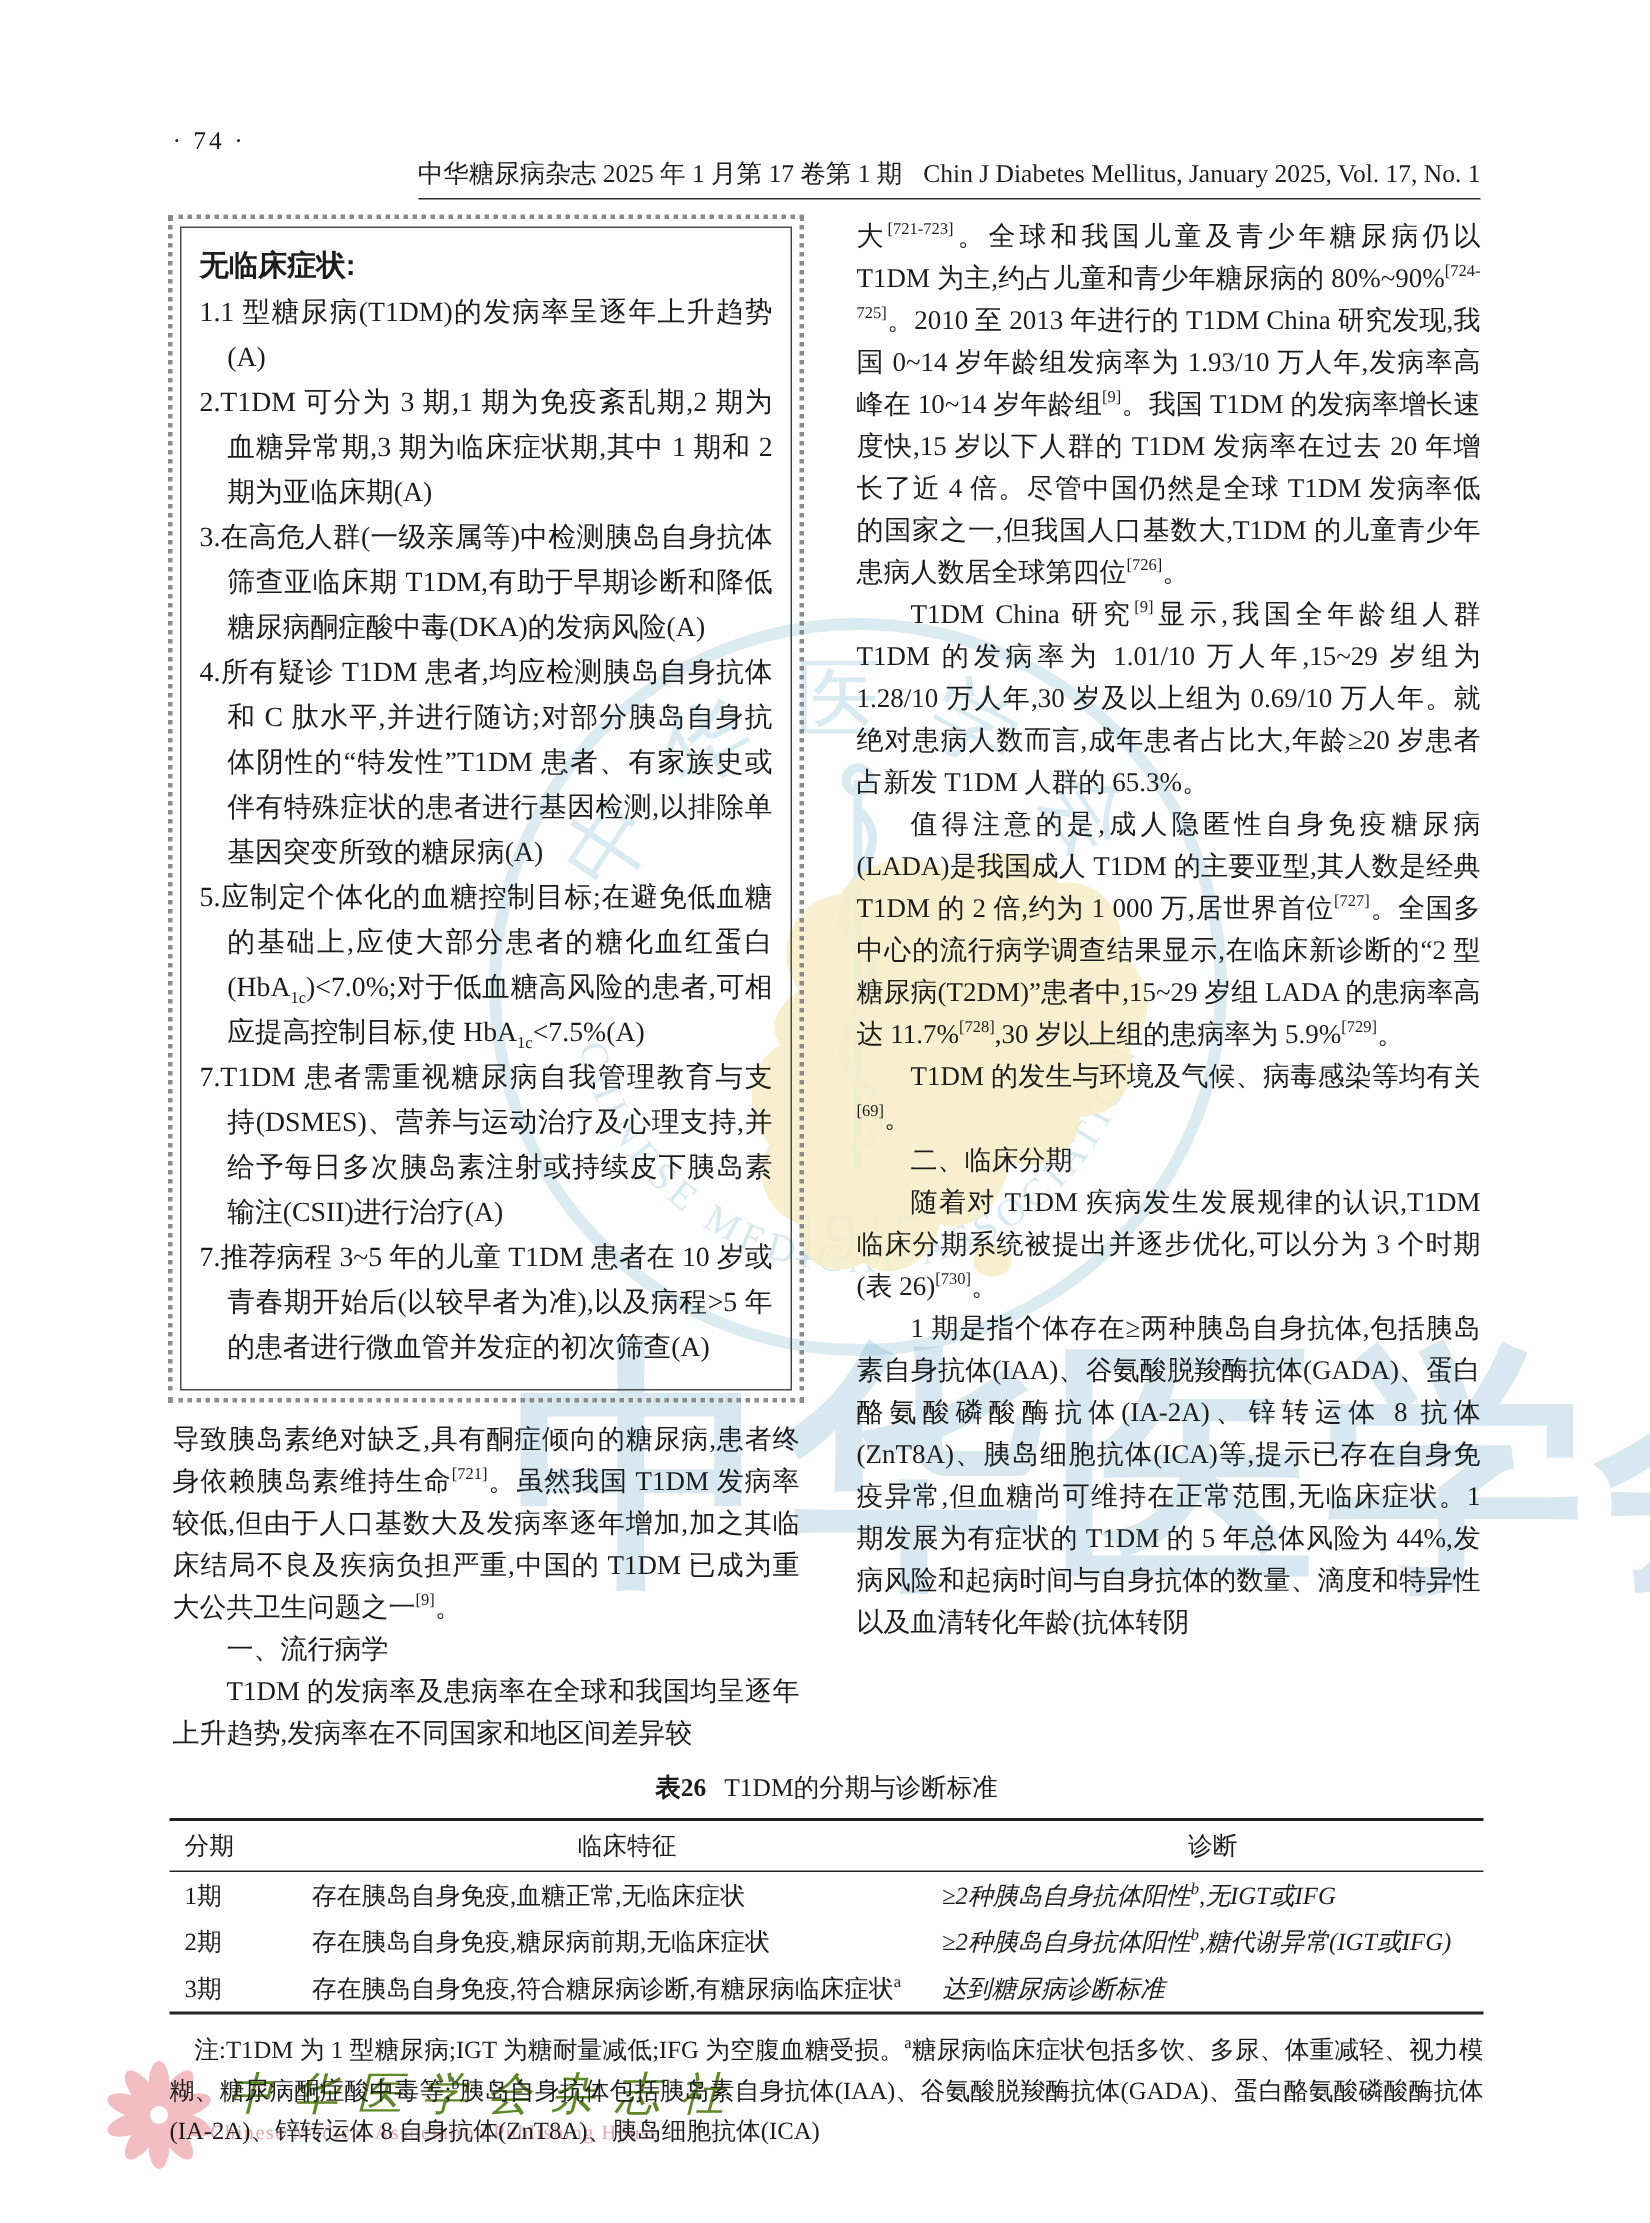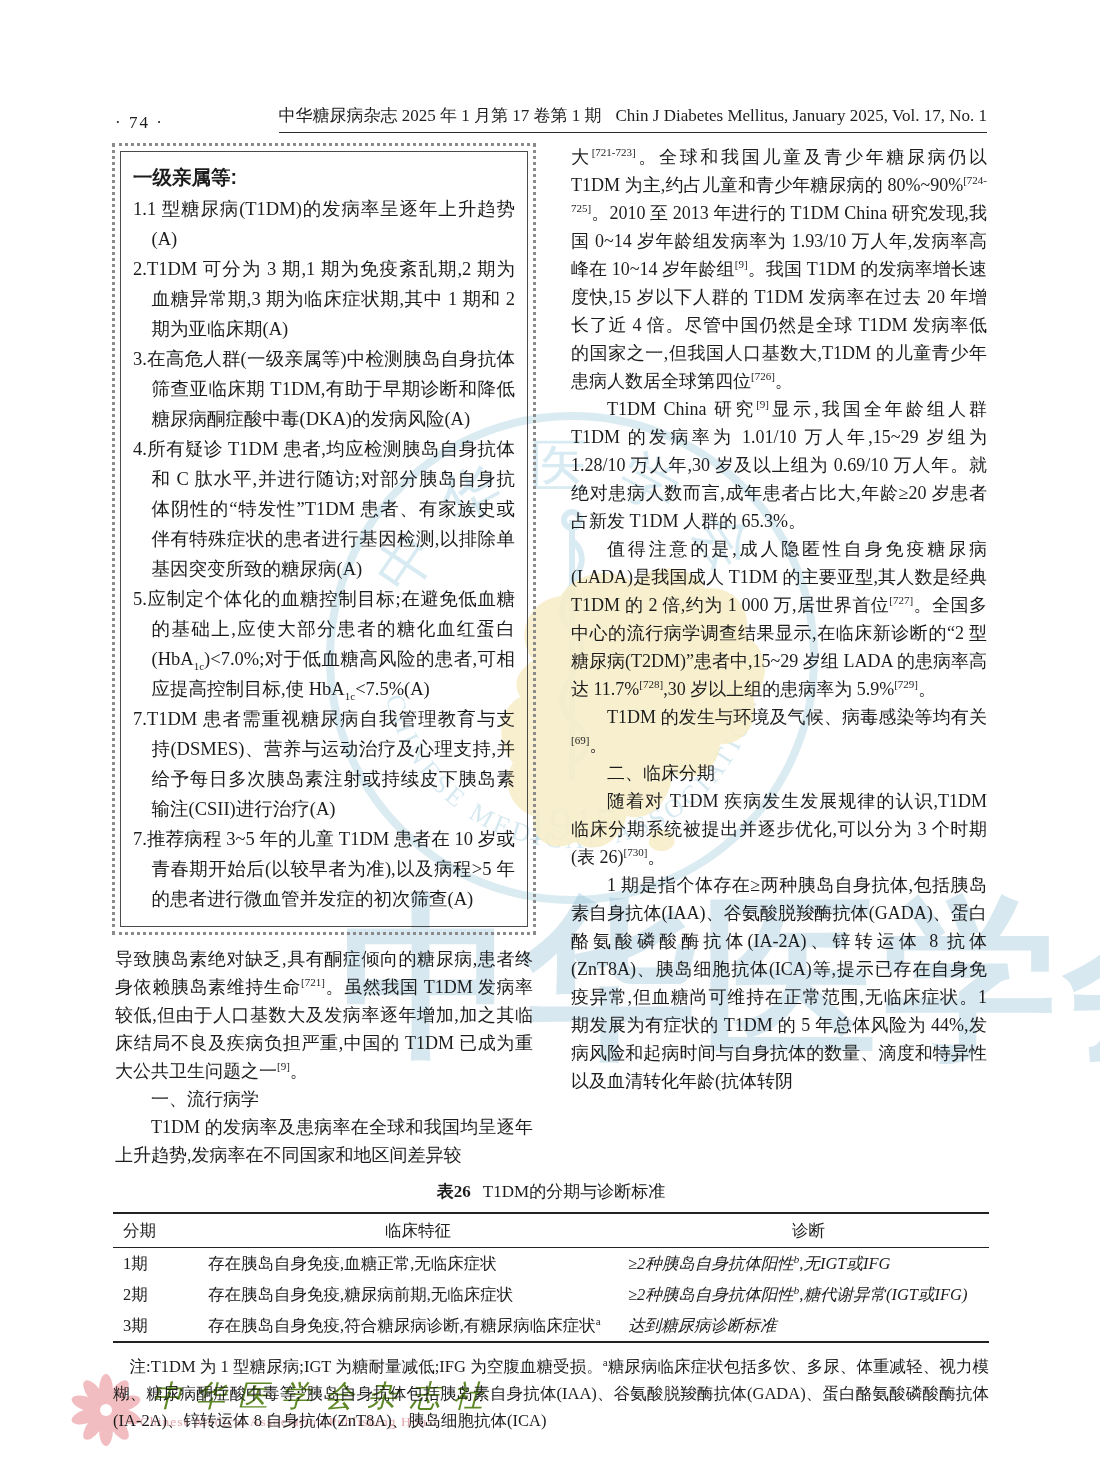--- a/index.html
+++ b/index.html
@@ -12,7 +12,7 @@
   .content-layer{position:relative;z-index:1;}
 
   
-  .header{position:absolute;top:84px;left:115px;width:872px;display:flex;align-items:flex-end;font-size:17px;}
+  .header{position:absolute;top:84px;left:115px;width:872px;display:flex;font-size:17px;}
   .page-num{width:110px;letter-spacing:2px;}
   .journal{flex:1;text-align:right;margin-top:20px;}
   .journal-inner{display:inline-block;border-bottom:1.6px solid #2a2a2a;padding:0 0 5px 0;}

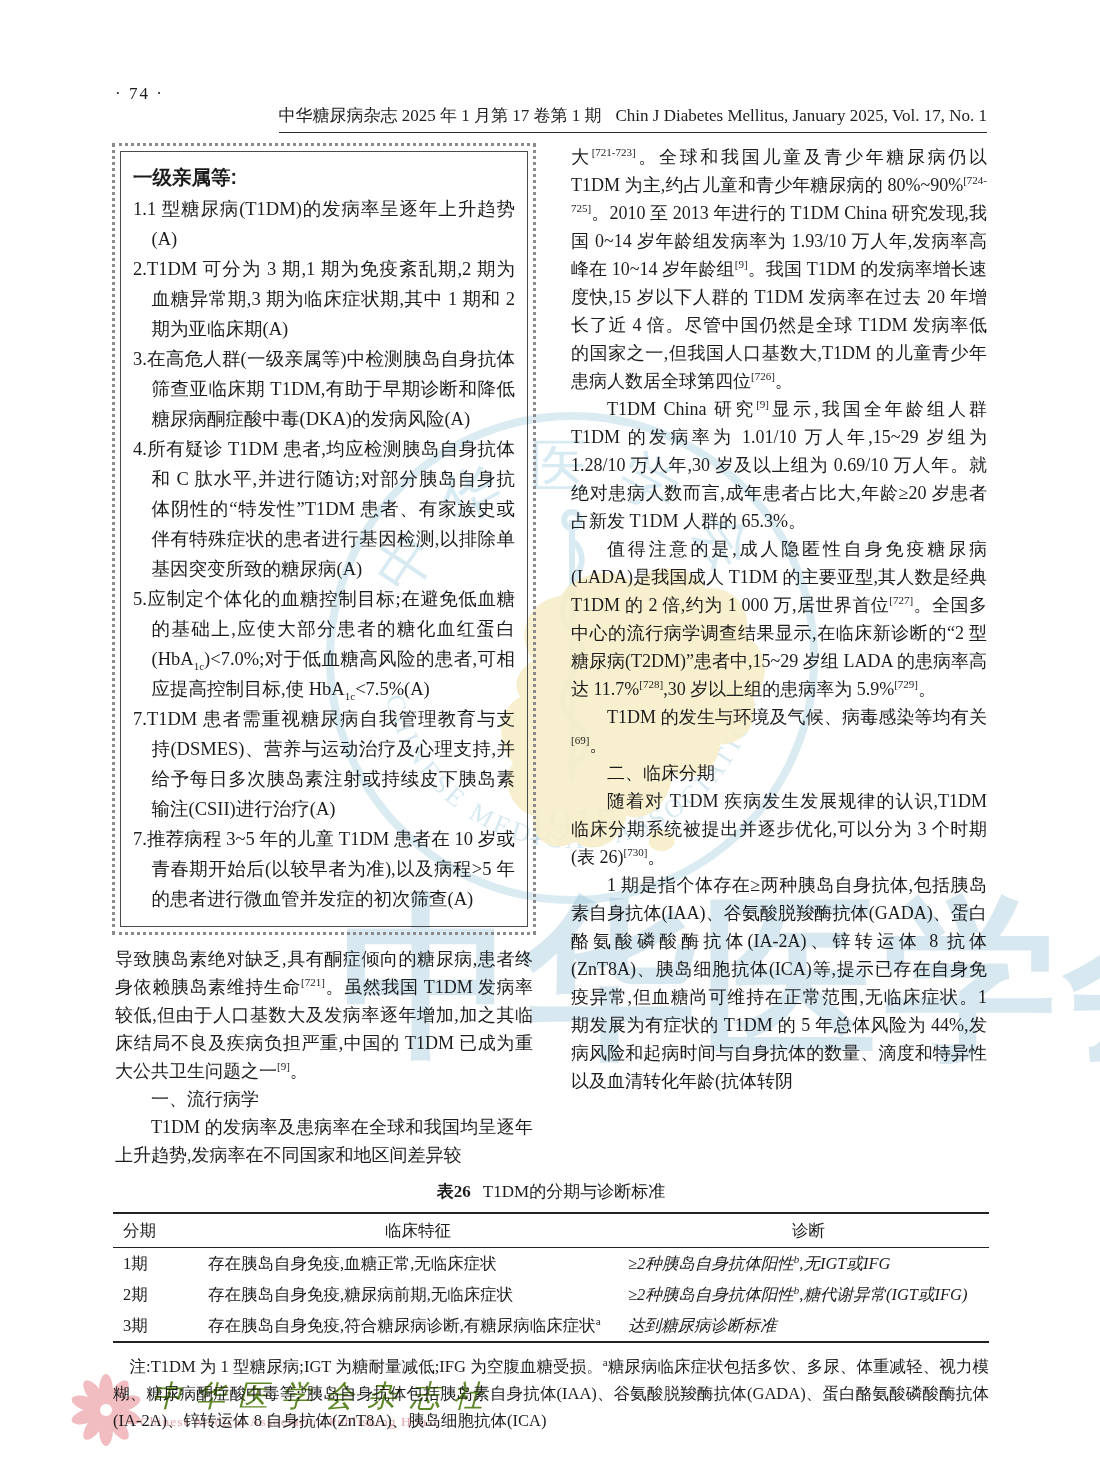--- a/index.html
+++ b/index.html
@@ -135,7 +135,7 @@
       <div class="col-left">
 
         <div class="keypoints">
-          <div class="kp-title">一级亲属等:</div>
+          <div class="kp-title">无临床症状:</div>
           <ul class="kp-list">
             <li>1.1 型糖尿病(T1DM)的发病率呈逐年上升趋势(A)</li>
             <li>2.T1DM 可分为 3 期,1 期为免疫紊乱期,2 期为血糖异常期,3 期为临床症状期,其中 1 期和 2 期为亚临床期(A)</li>

